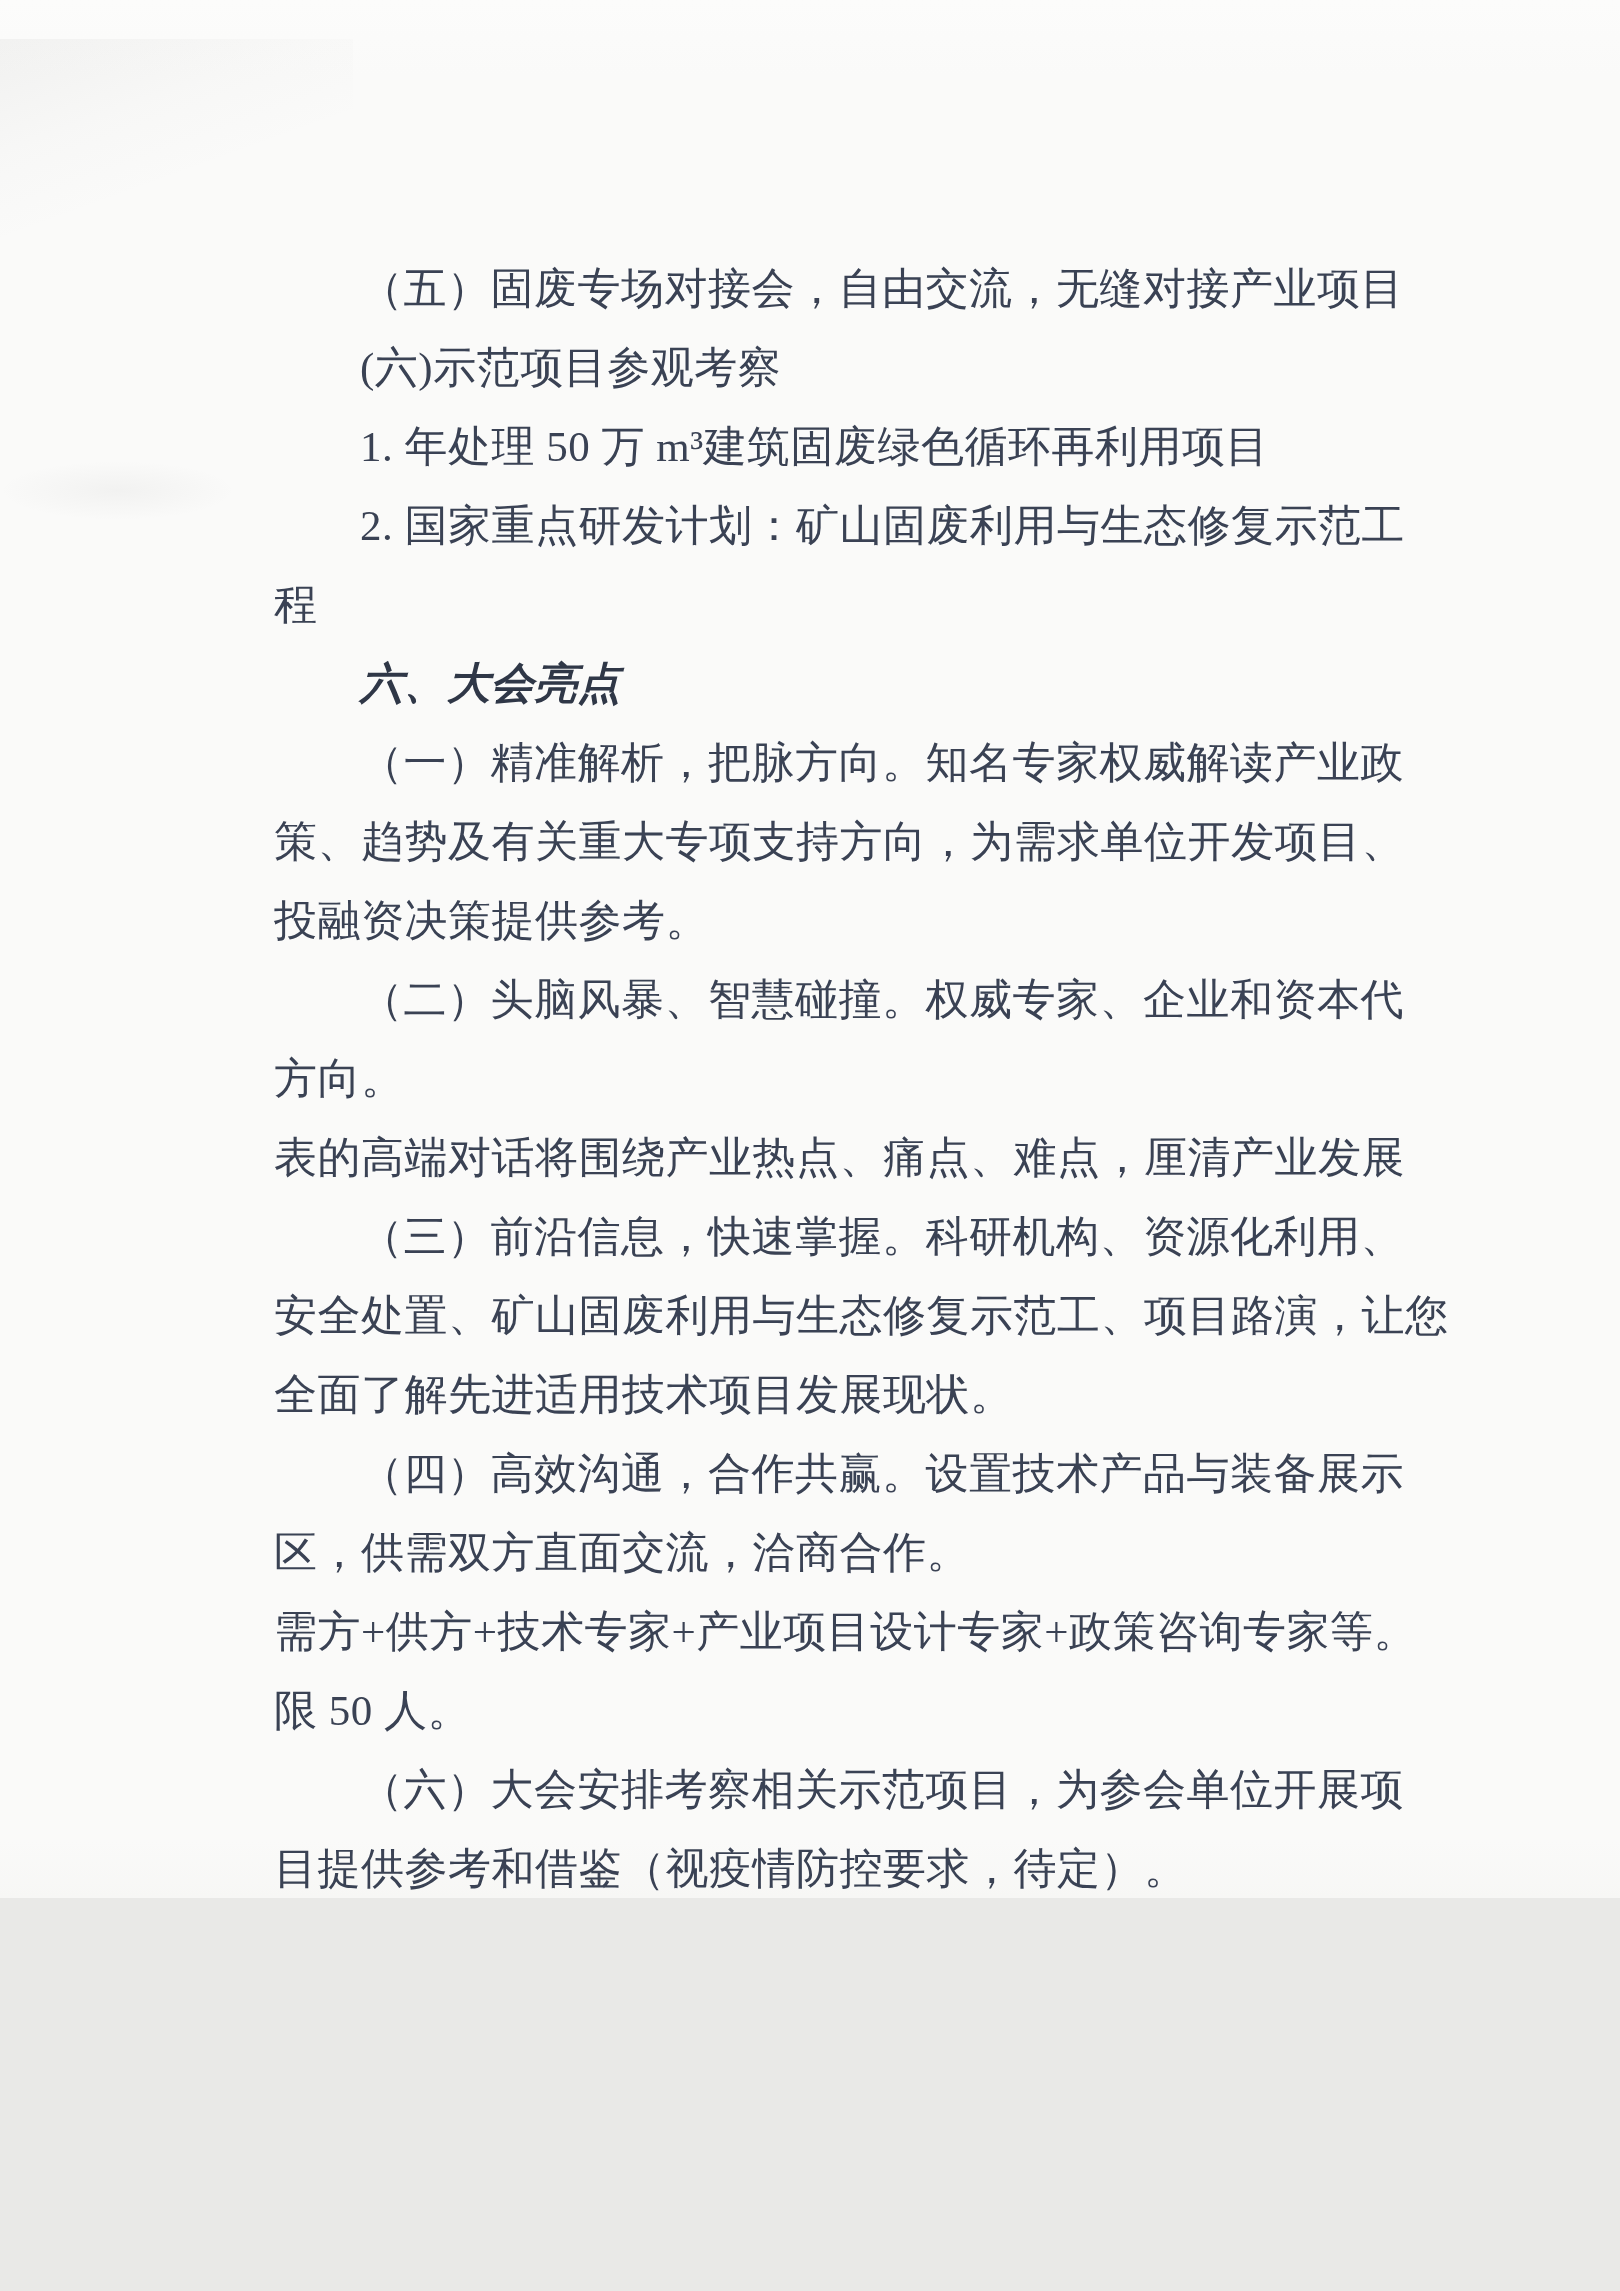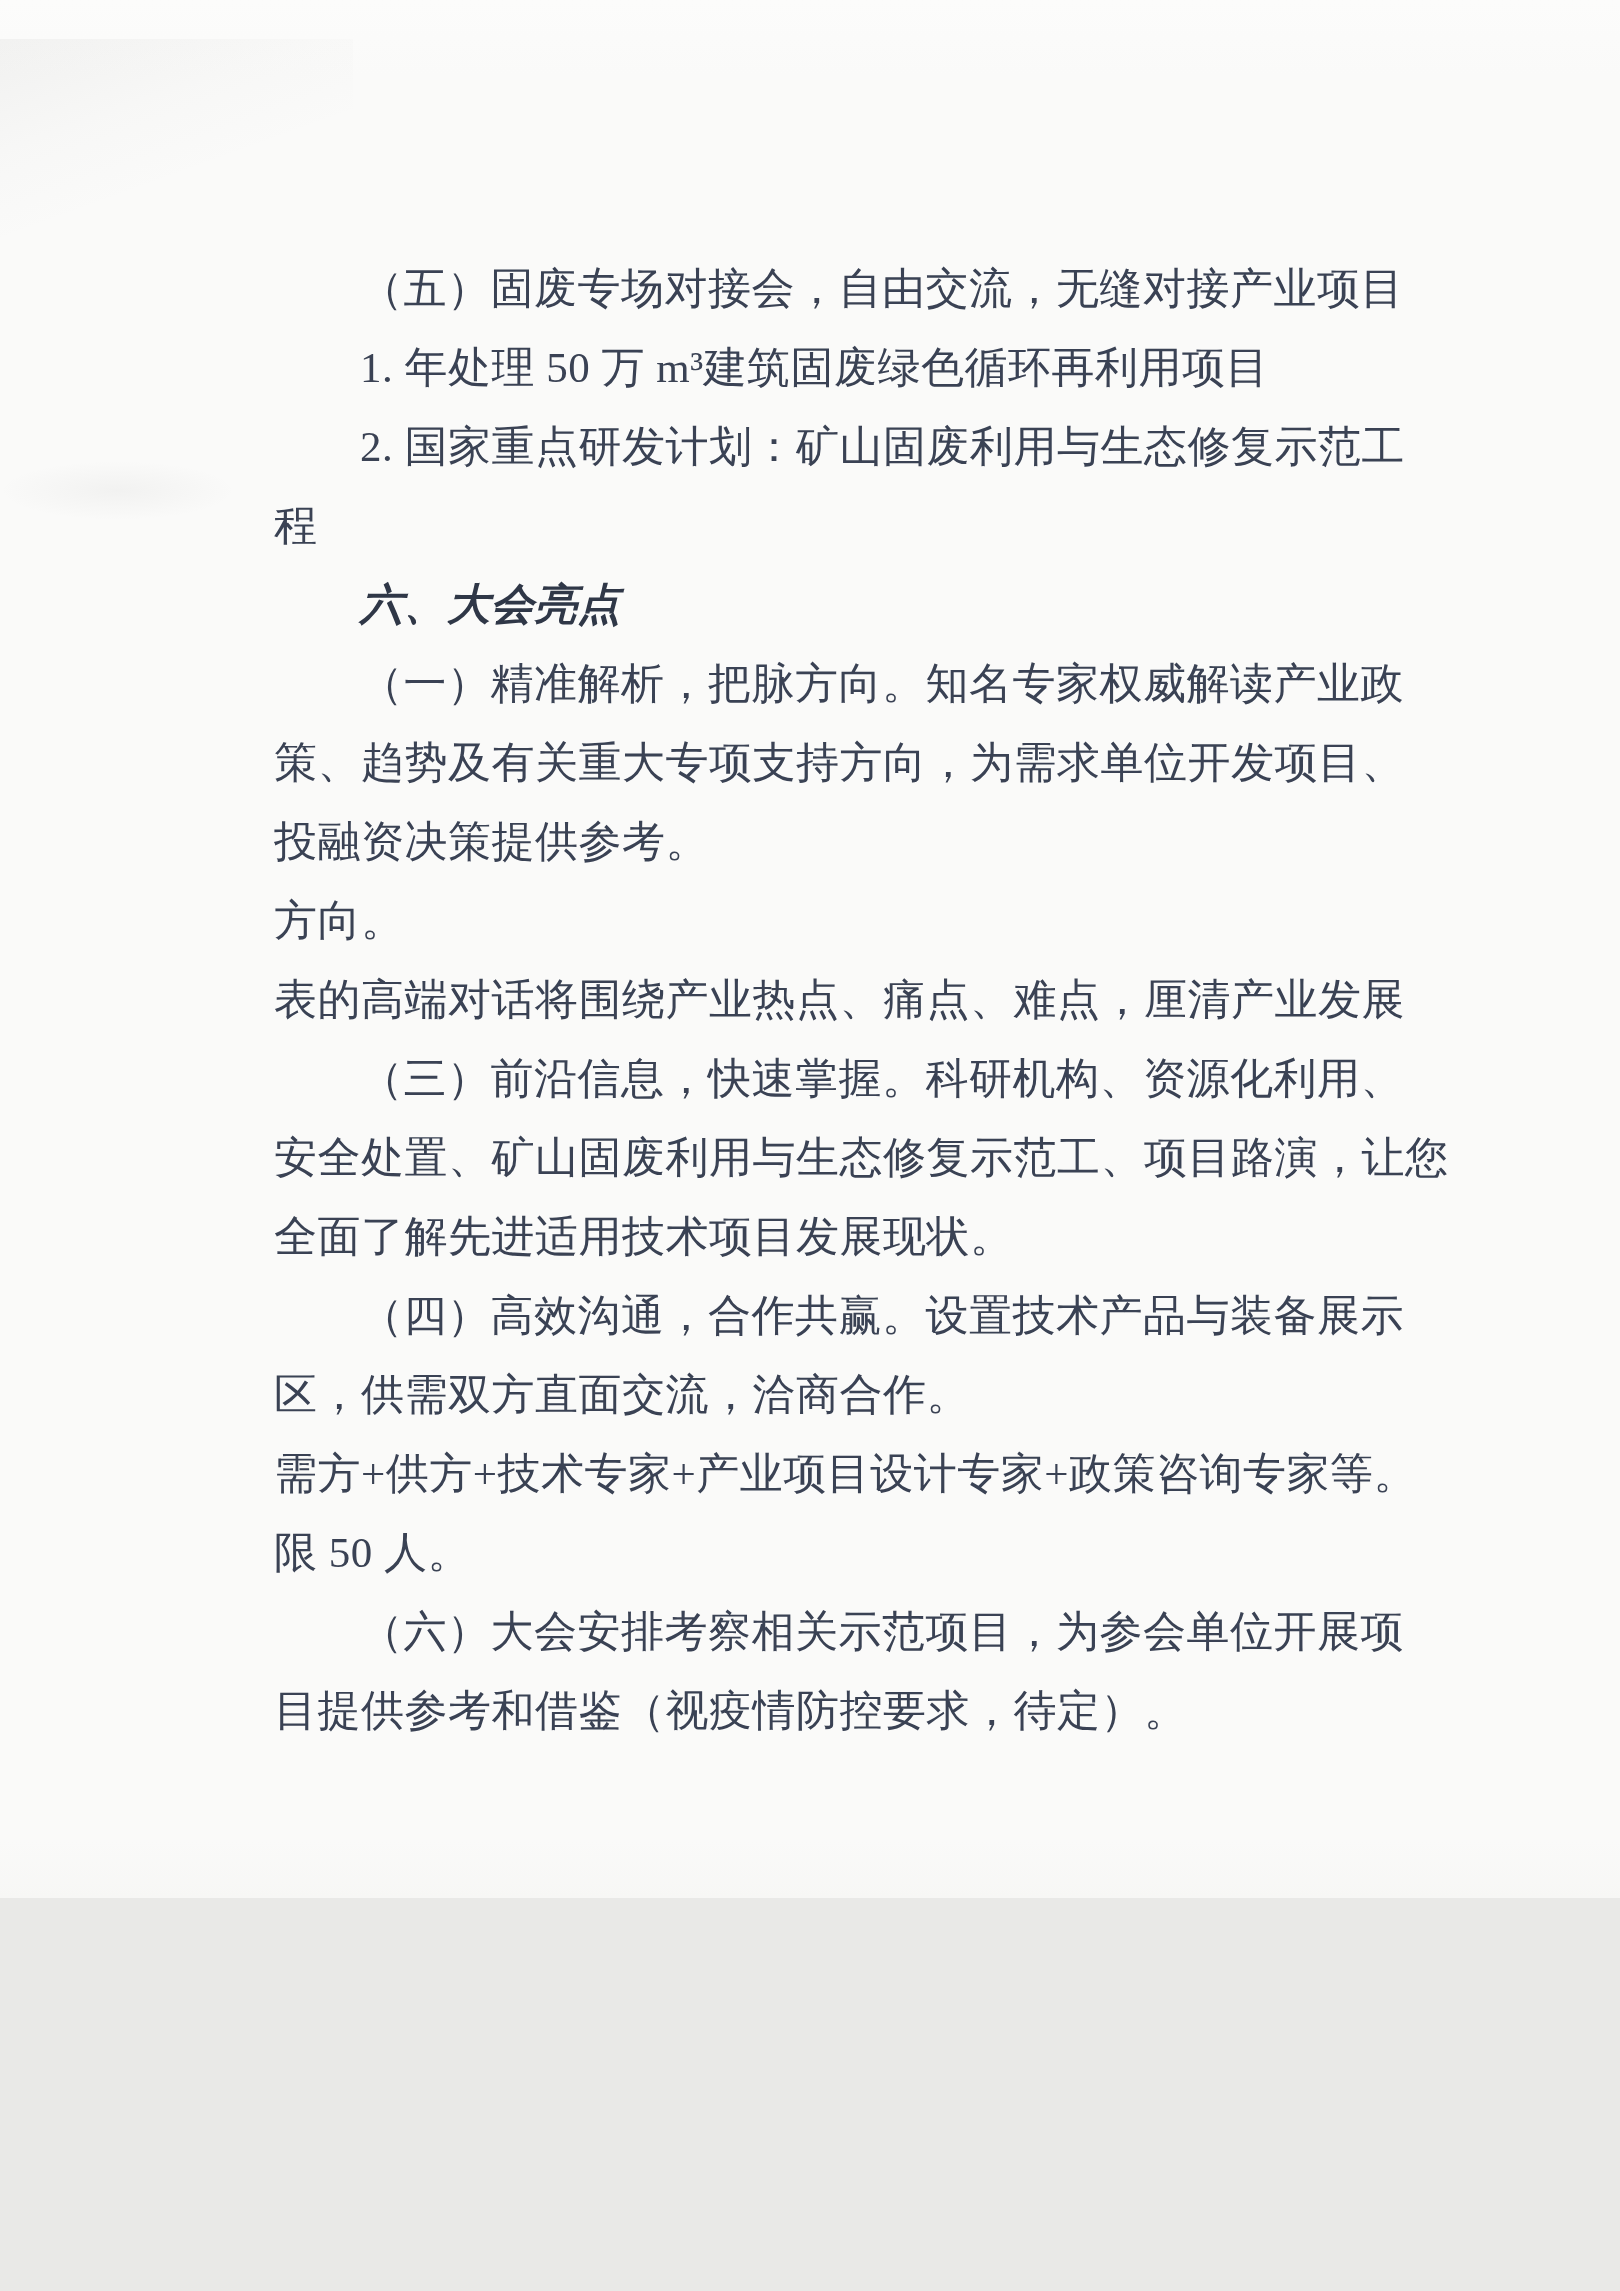--- a/index.html
+++ b/index.html
@@ -75,6 +75,7 @@
 
   <main class="content">
       <div class="line indent">（五）固废专场对接会，自由交流，无缝对接产业项目</div>
+      <div class="line indent">(六)示范项目参观考察</div>
       <div class="line indent">1. 年处理 50 万 m³建筑固废绿色循环再利用项目</div>
       <div class="line indent">2. 国家重点研发计划：矿山固废利用与生态修复示范工</div>
       <div class="line flush">程</div>

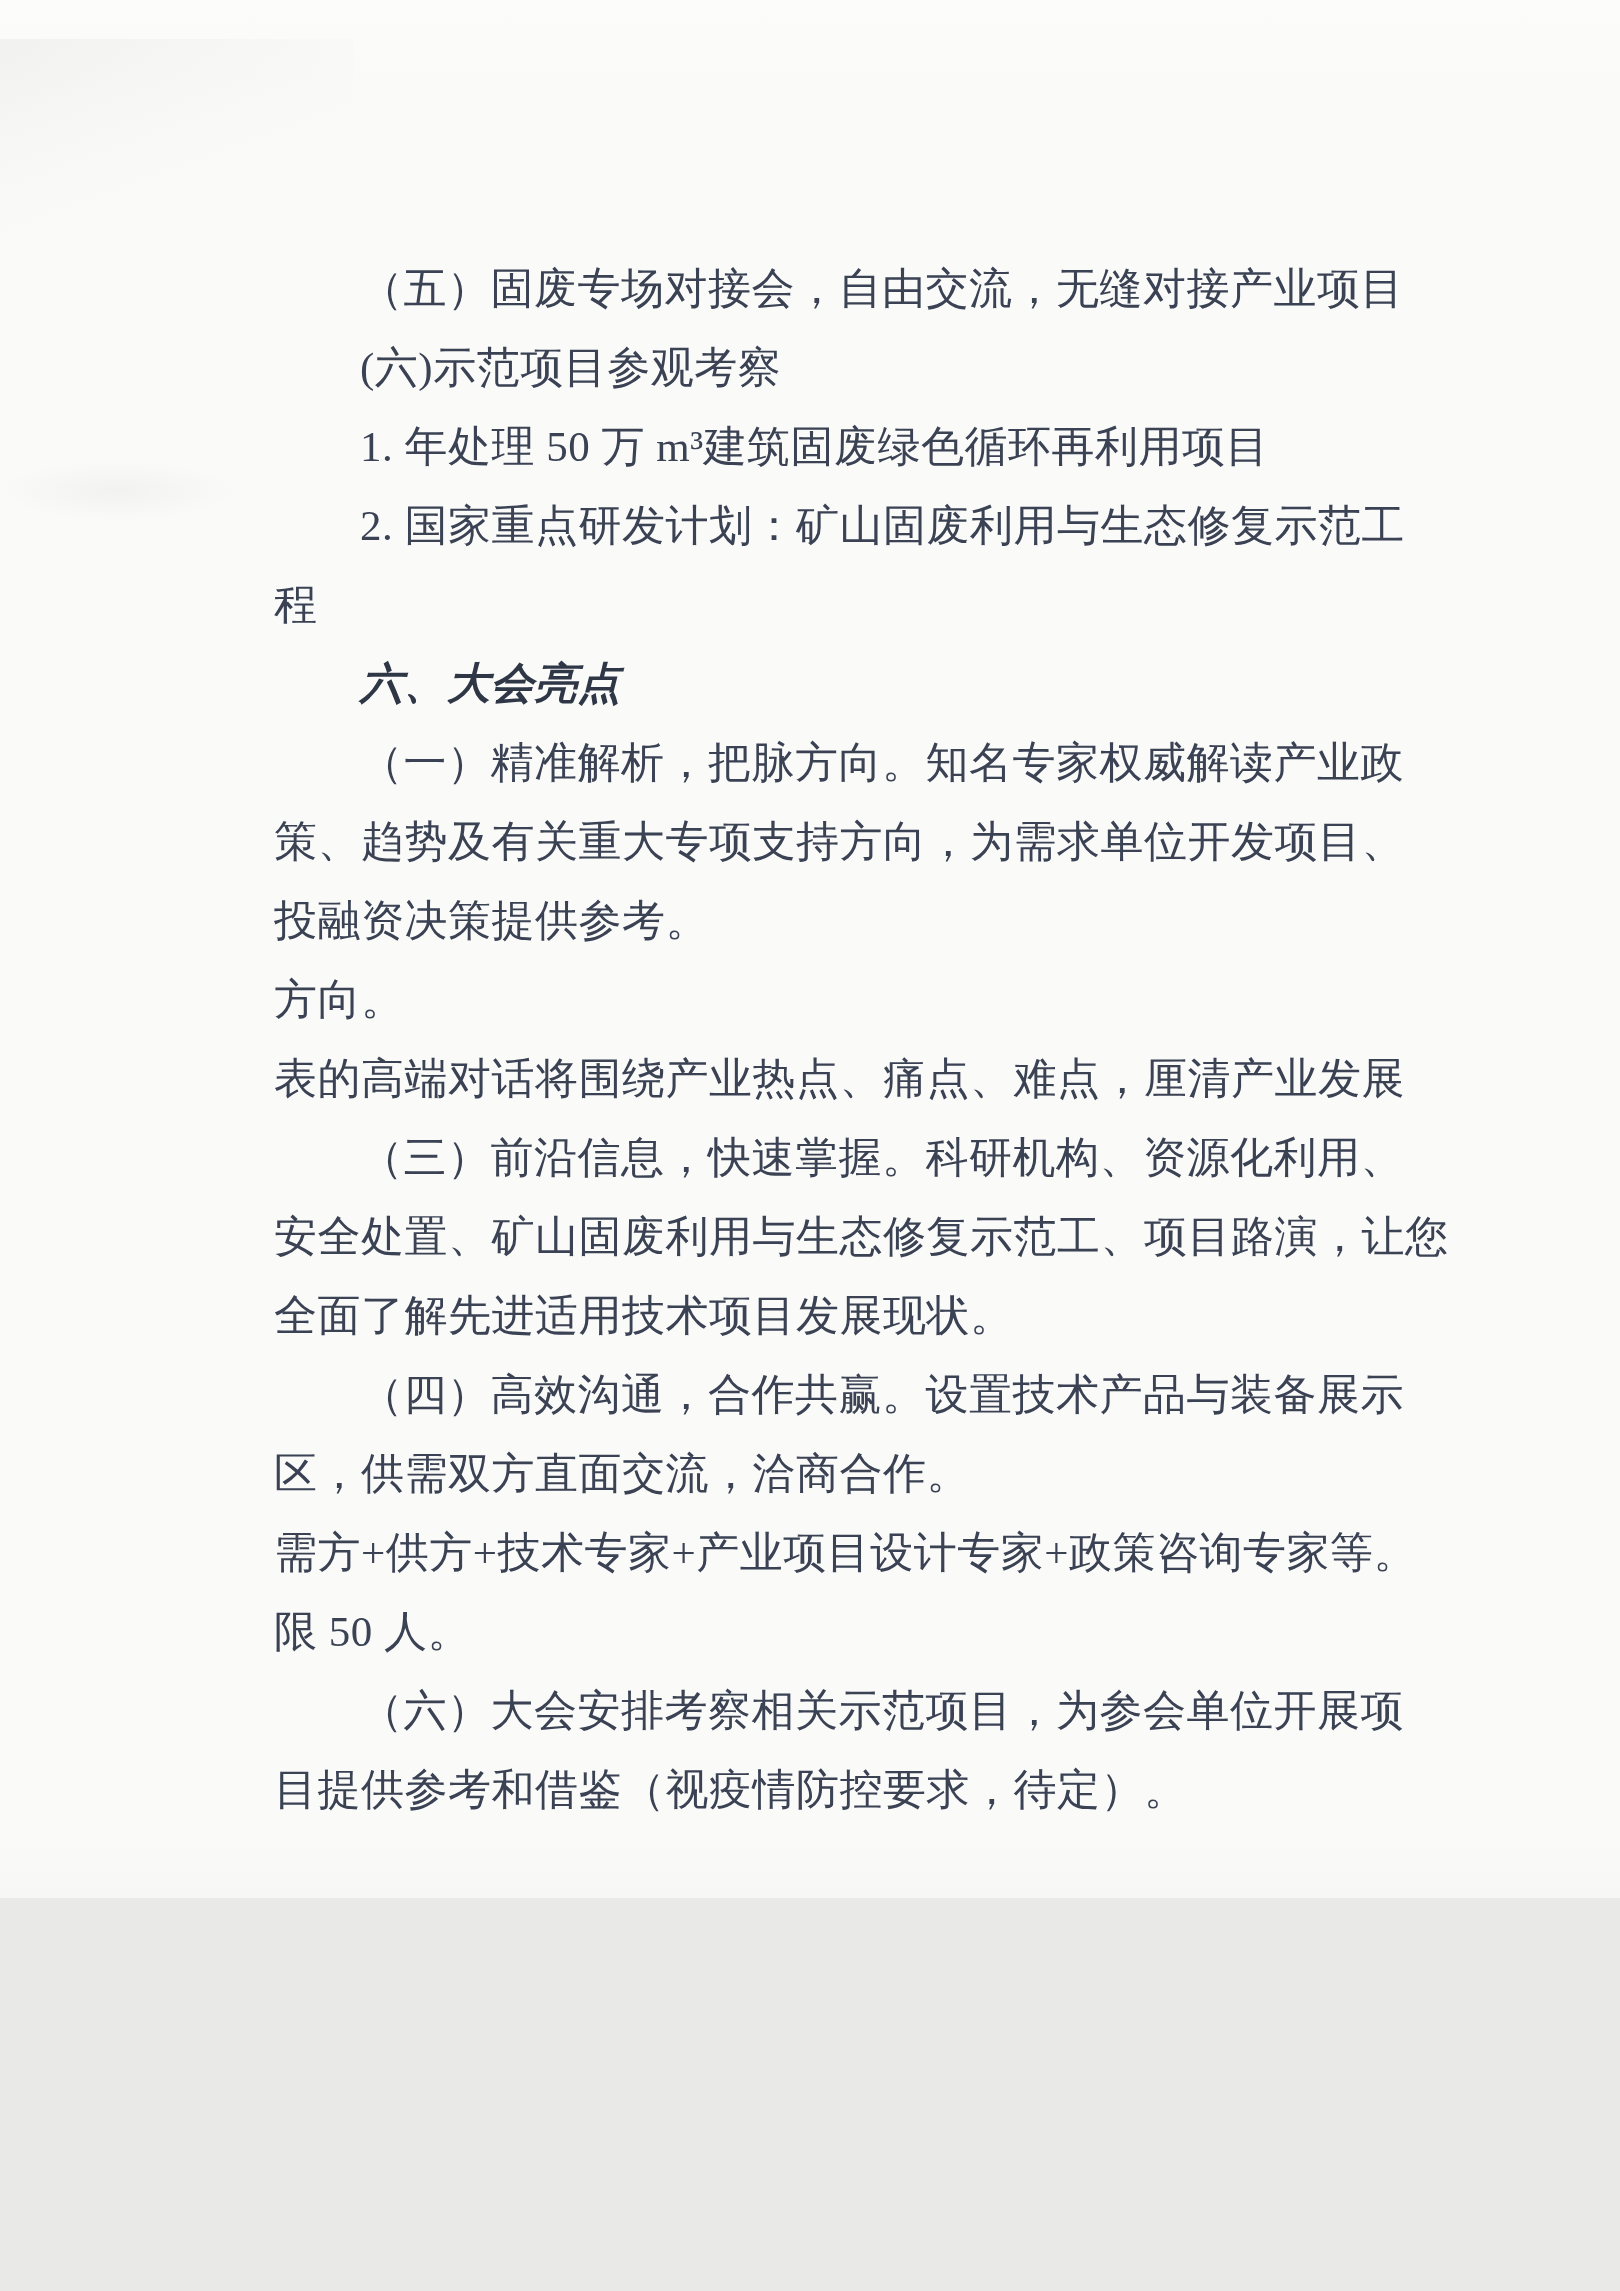--- a/index.html
+++ b/index.html
@@ -83,6 +83,7 @@
       <div class="line indent">（一）精准解析，把脉方向。知名专家权威解读产业政</div>
       <div class="line flush">策、趋势及有关重大专项支持方向，为需求单位开发项目、</div>
       <div class="line flush">投融资决策提供参考。</div>
+      <div class="line indent">（二）头脑风暴、智慧碰撞。权威专家、企业和资本代</div>
       <div class="line flush">方向。</div>
       <div class="line flush">表的高端对话将围绕产业热点、痛点、难点，厘清产业发展</div>
       <div class="line indent">（三）前沿信息，快速掌握。科研机构、资源化利用、</div>

